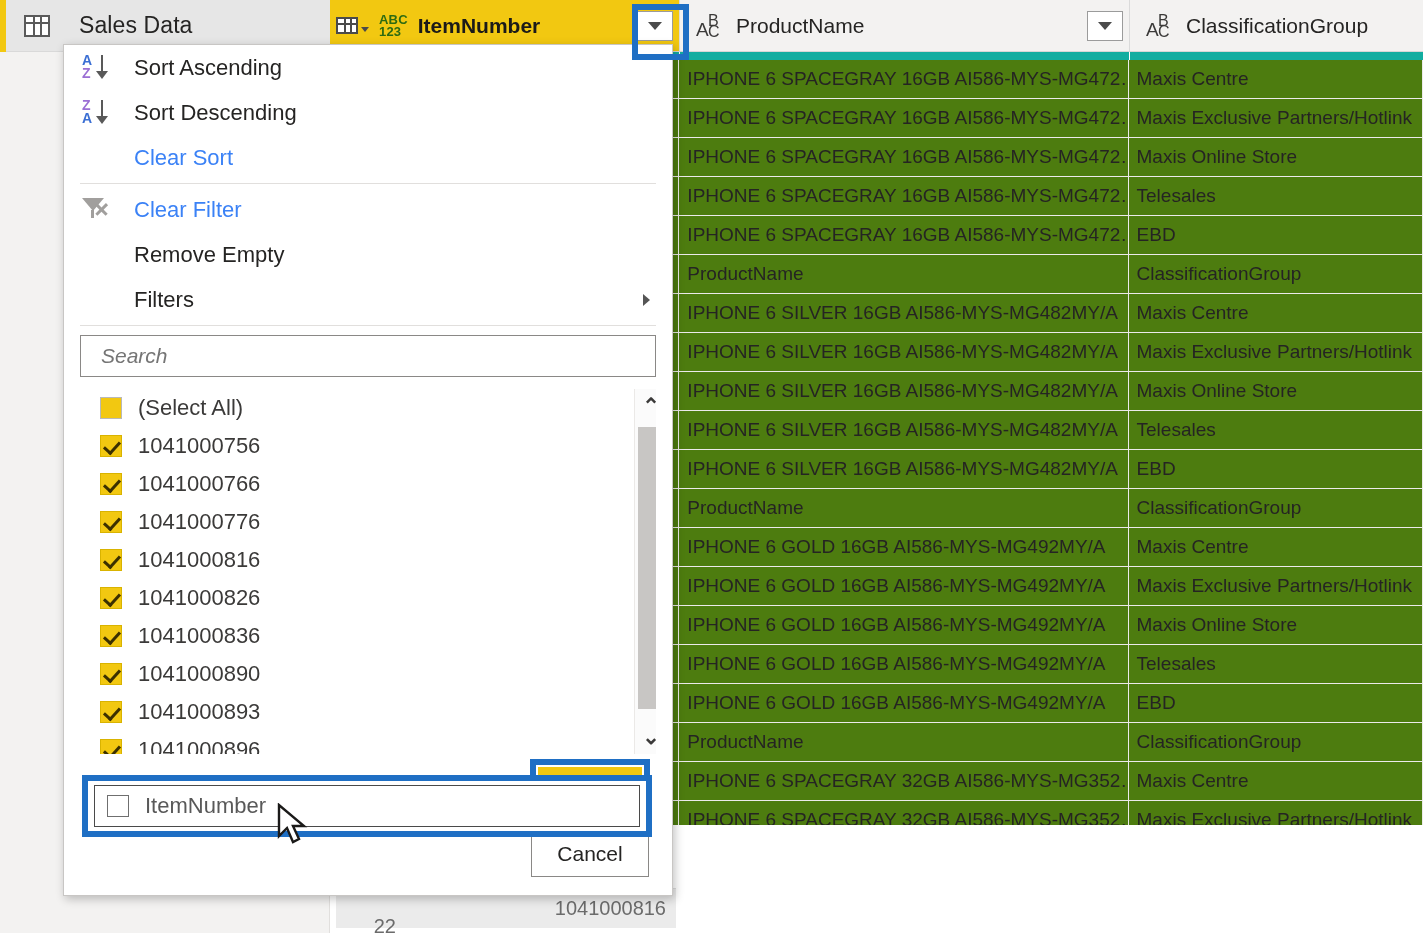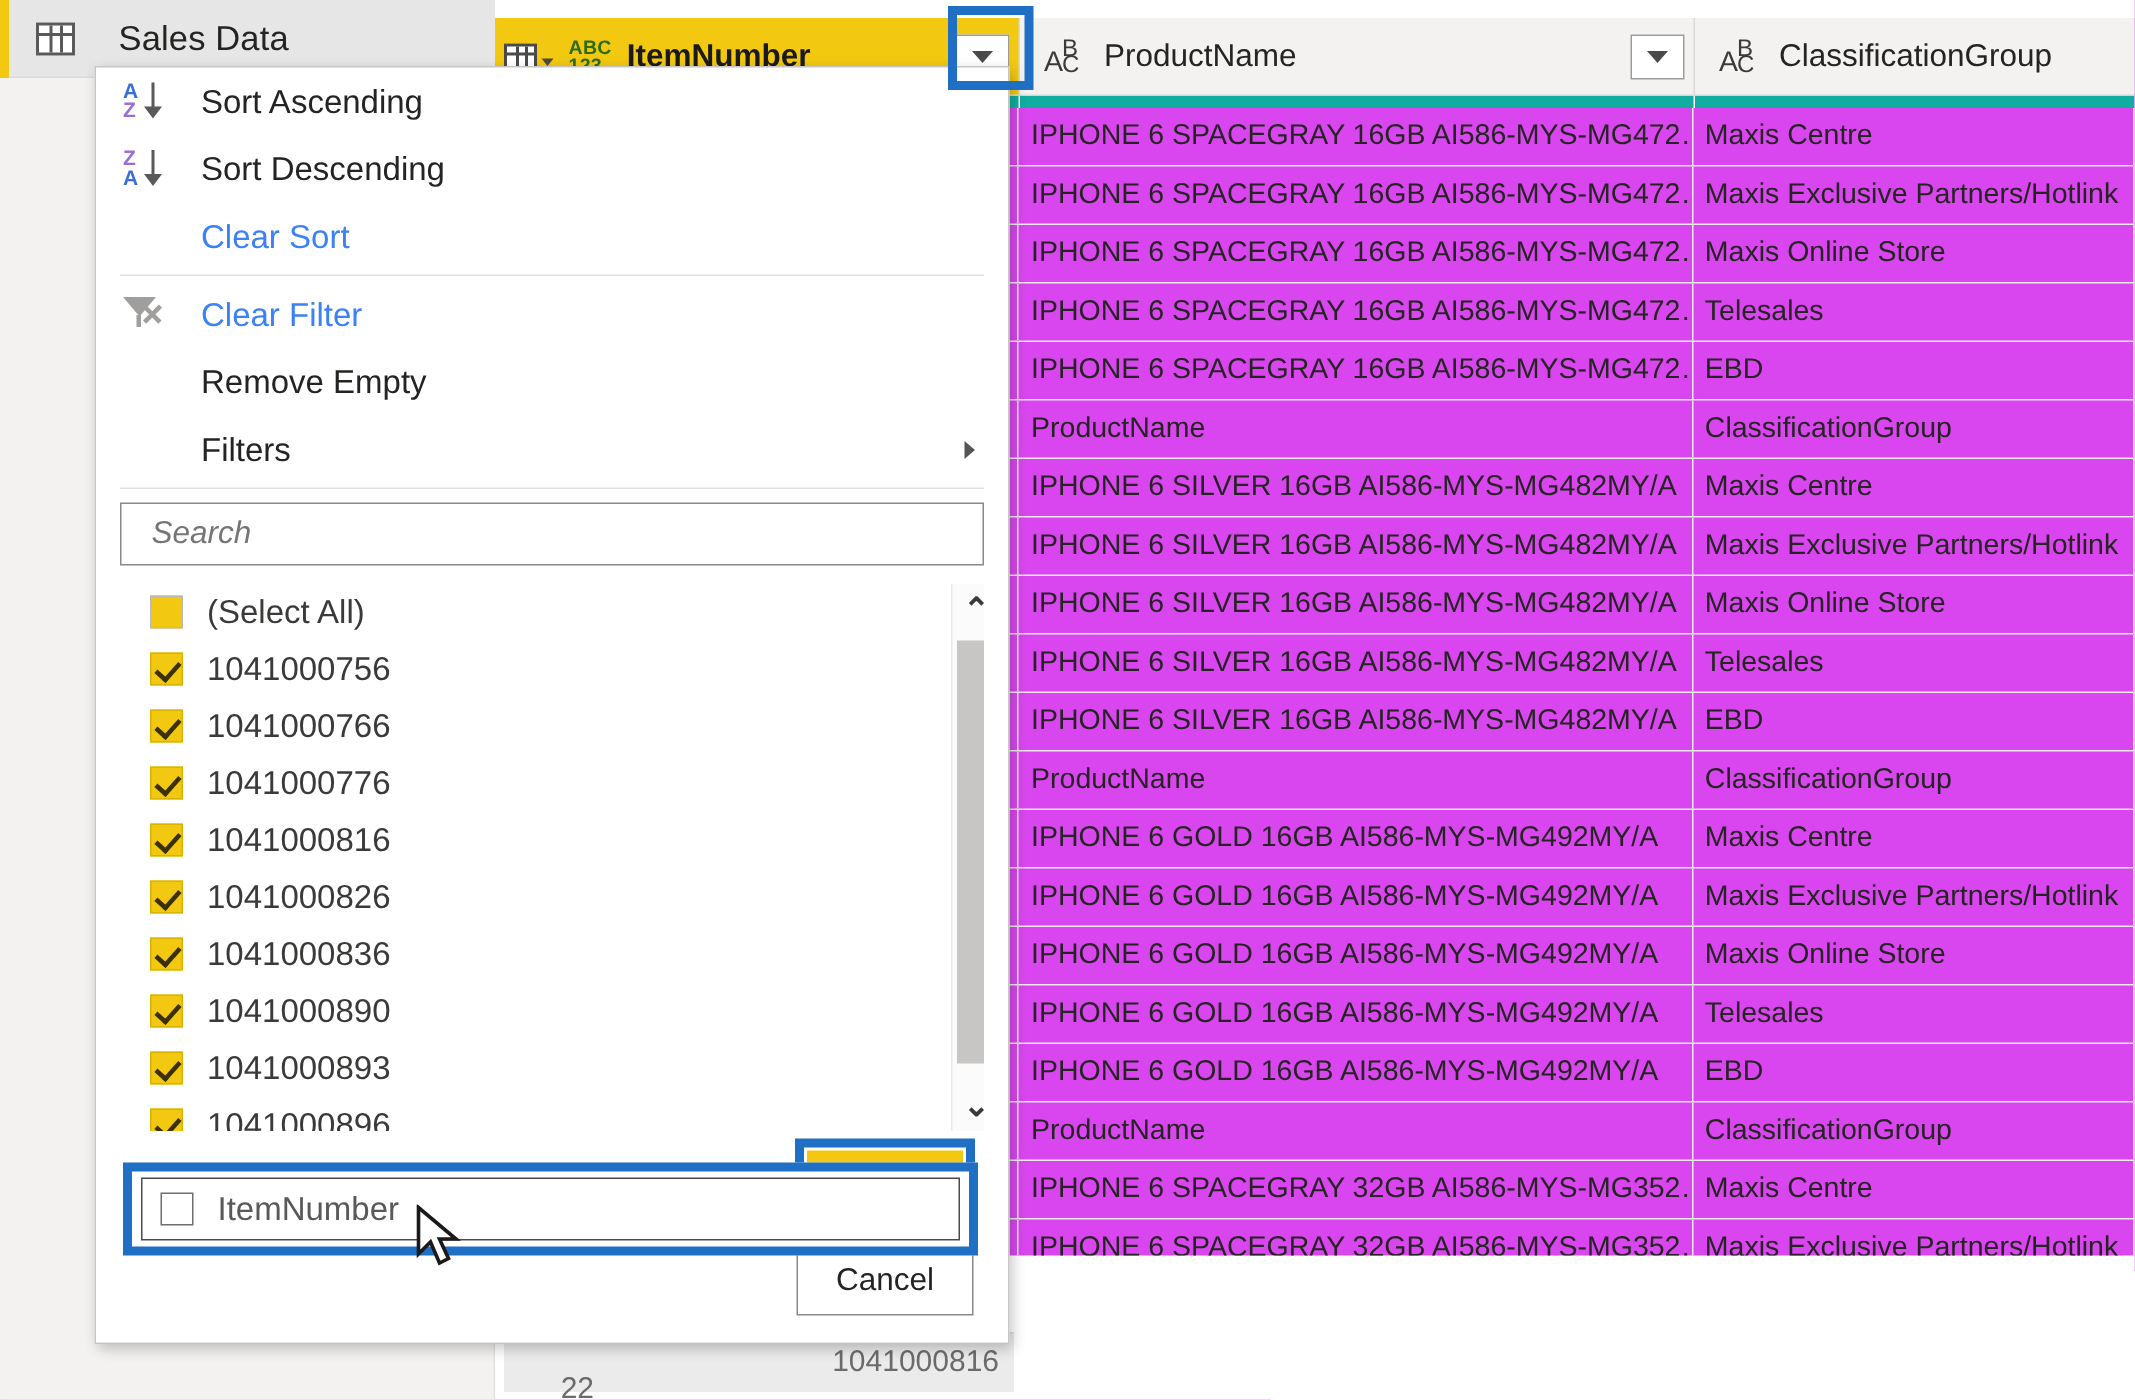--- a/index.html
+++ b/index.html
@@ -50,9 +50,9 @@
 
   
   .grid {
-    position: absolute; left: 330px; top: 12px;
+    position: absolute; left: 330px; top: 0;
     width: 1093px; height: 825px;
-    background: #d946ef;
+    background: #4d7c0f;
     overflow: hidden;
   }
   .grid-header {

